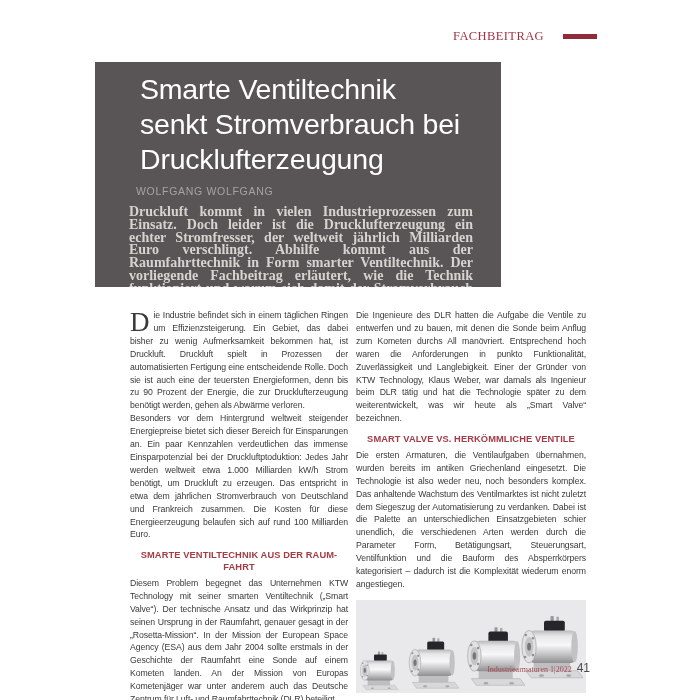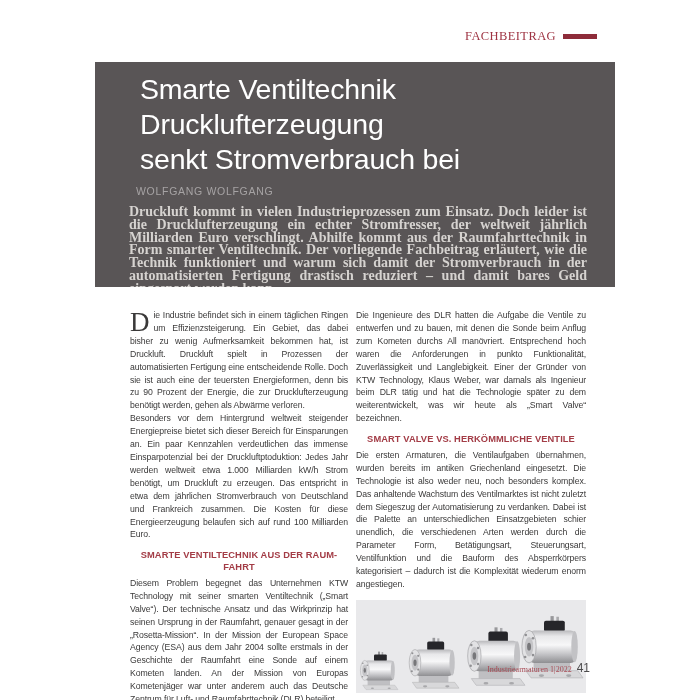--- a/index.html
+++ b/index.html
@@ -8,7 +8,7 @@
     font-family:"Liberation Sans",sans-serif;color:#3a3939;
   }
   
-  .kicker-row{position:absolute;top:29px;right:103px;display:flex;align-items:center;gap:7px;}
+  .kicker-row{position:absolute;top:29px;right:103px;display:flex;align-items:center;gap:19px;}
   .kicker{font-family:"Liberation Serif",serif;font-size:12.5px;color:#9e3342;letter-spacing:0.4px;}
   .kicker-bar{width:34px;height:5px;background:#8e2c3a;}
 

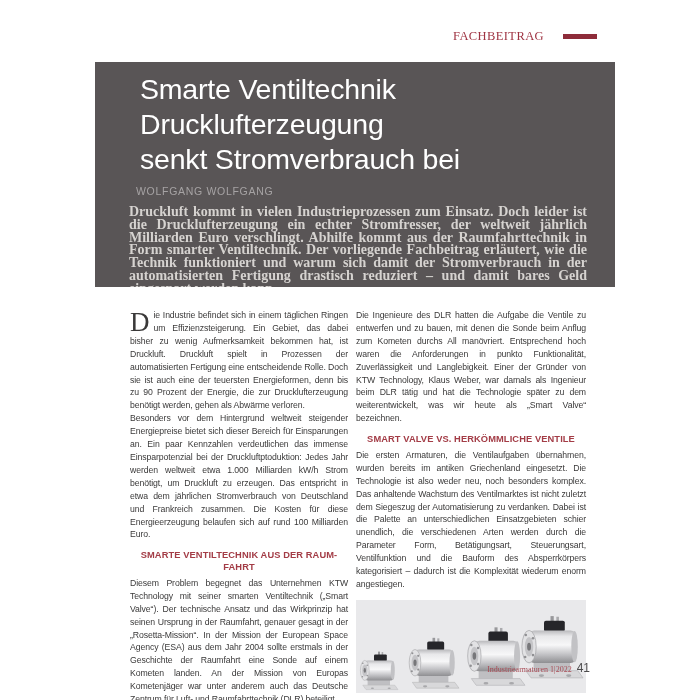--- a/index.html
+++ b/index.html
@@ -14,7 +14,7 @@
 
   
   .header-box{
-    position:absolute;left:95px;top:62px;width:520px;height:225px;background:#595556;
+    position:absolute;left:95px;top:62px;width:406px;height:225px;background:#595556;
     box-sizing:border-box;padding:10px 28px 0 34px;overflow:hidden;
   }
   .title{margin-left:11px;color:#ffffff;font-size:28.5px;line-height:35px;font-weight:400;letter-spacing:-0.2px;}

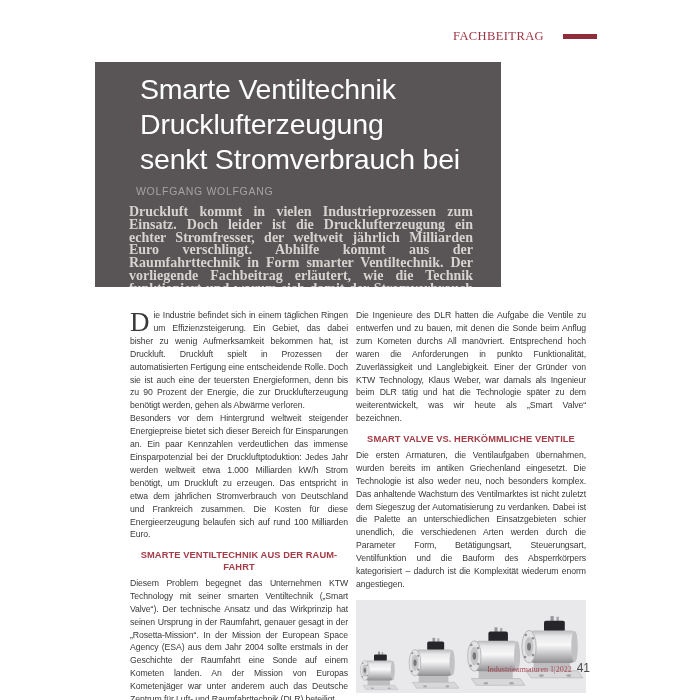--- a/index.html
+++ b/index.html
@@ -53,8 +53,8 @@
 <div class="header-box">
   <div class="title">
     <div>Smarte Ventiltechnik</div>
+    <div>senkt Stromverbrauch bei</div>
     <div>Drucklufterzeugung</div>
-    <div>senkt Stromverbrauch bei</div>
   </div>
   <div class="author">WOLFGANG WOLFGANG</div>
   <div class="lead">Druckluft kommt in vielen Industrieprozessen zum Einsatz. Doch leider ist die Drucklufterzeugung ein echter Stromfresser, der weltweit jährlich Milliarden Euro verschlingt. Abhilfe kommt aus der Raumfahrttechnik in Form smarter Ventiltechnik. Der vorliegende Fachbeitrag erläutert, wie die Technik funktioniert und warum sich damit der Stromverbrauch in der automatisierten Fertigung drastisch reduziert – und damit bares Geld eingespart werden kann.</div>

